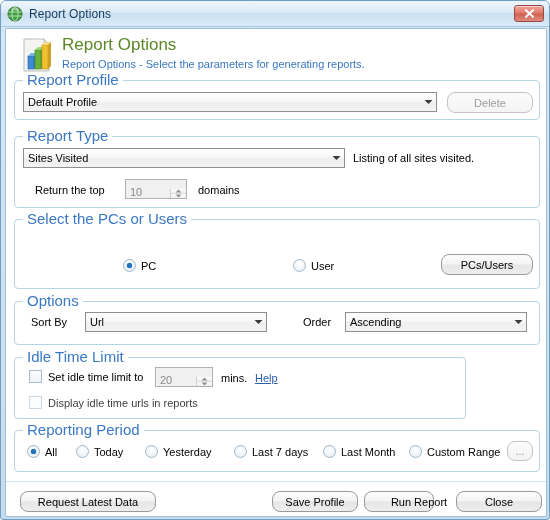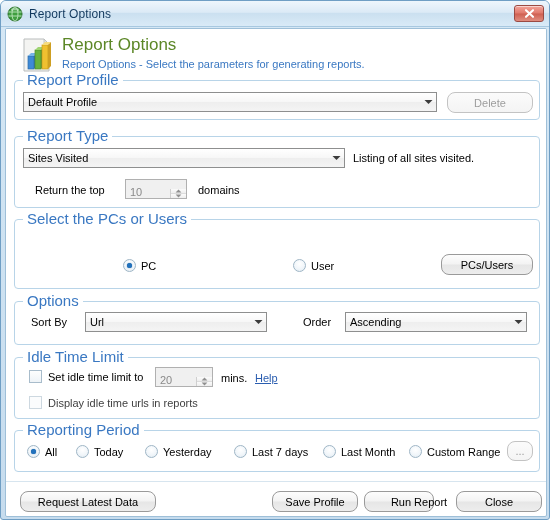--- a/index.html
+++ b/index.html
@@ -398,7 +398,7 @@
       </div>
     </div>
 
-    <div class="group" style="left:8px; top:328px; width:526px; height:62px;">
+    <div class="group" style="left:8px; top:328px; width:452px; height:62px;">
       <span class="glegend">Idle Time Limit</span>
 
       <div class="check" style="left:14px; top:12px;">

